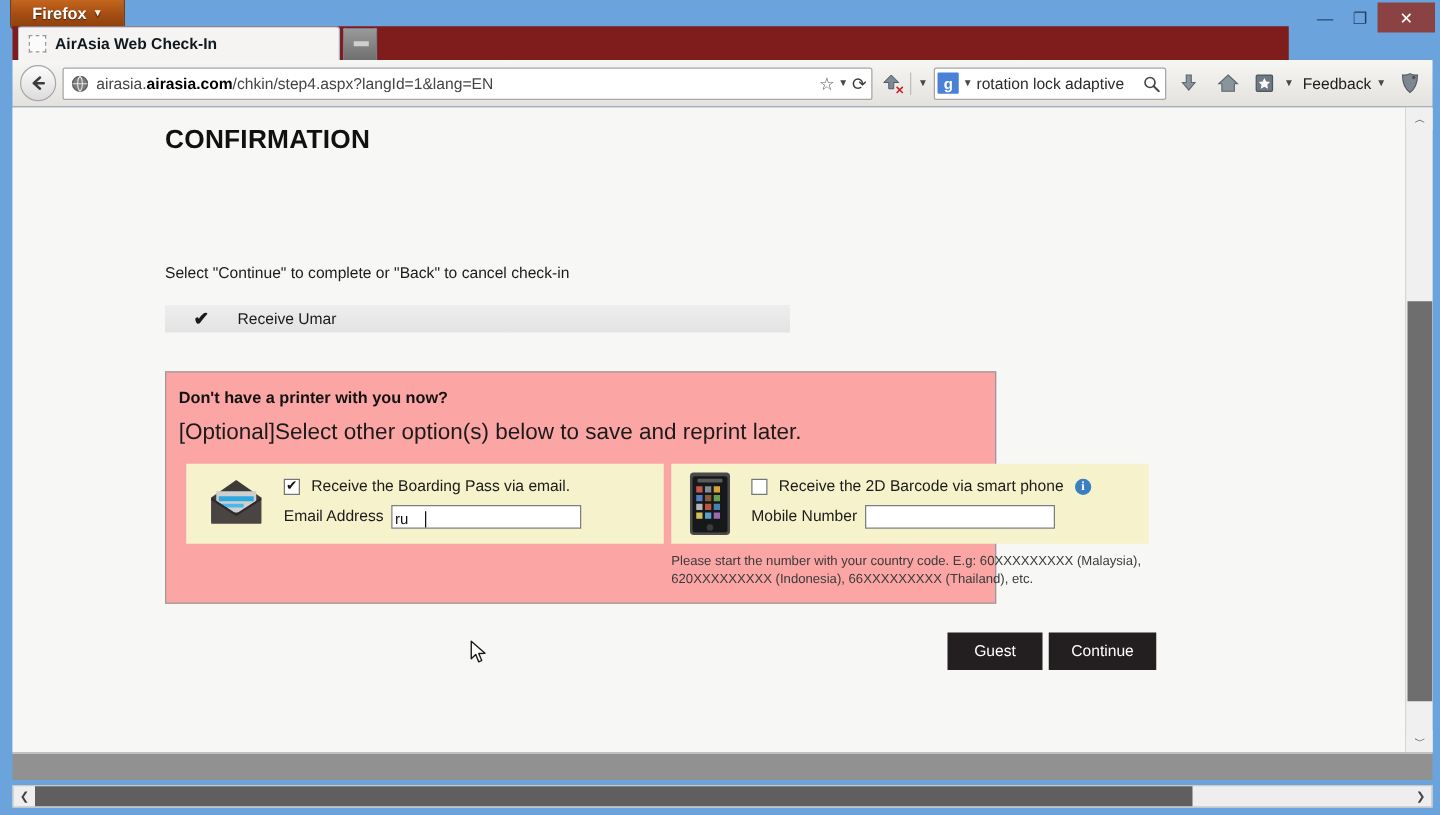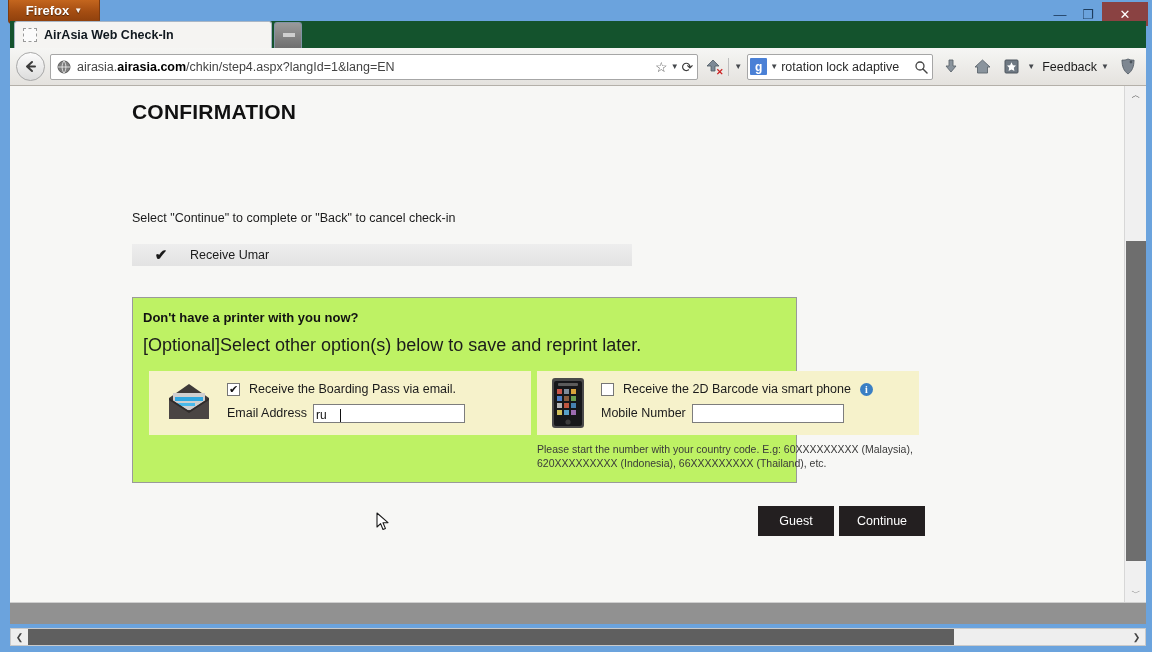--- a/index.html
+++ b/index.html
@@ -90,9 +90,9 @@
     position: absolute;
     left: 6px;
     top: 19px;
-    width: 1136px;
+    width: 1021px;
     height: 27px;
-    background: #14532d;
+    background: #7f1d1d;
   }
   #tab-active {
     position: absolute;

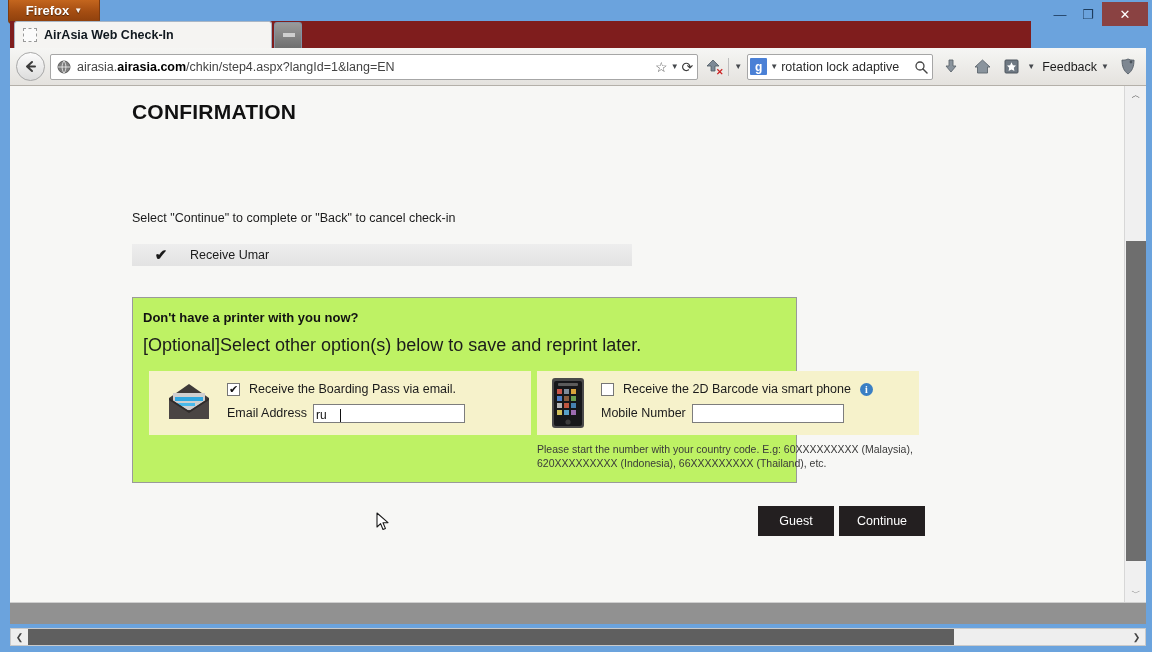--- a/index.html
+++ b/index.html
@@ -369,7 +369,7 @@
     width: 665px;
     height: 186px;
     border: 1px solid #9a9a9a;
-    background: #bef264;
+    background: #fca5a5;
     box-sizing: border-box;
   }
   #printer-heading {

